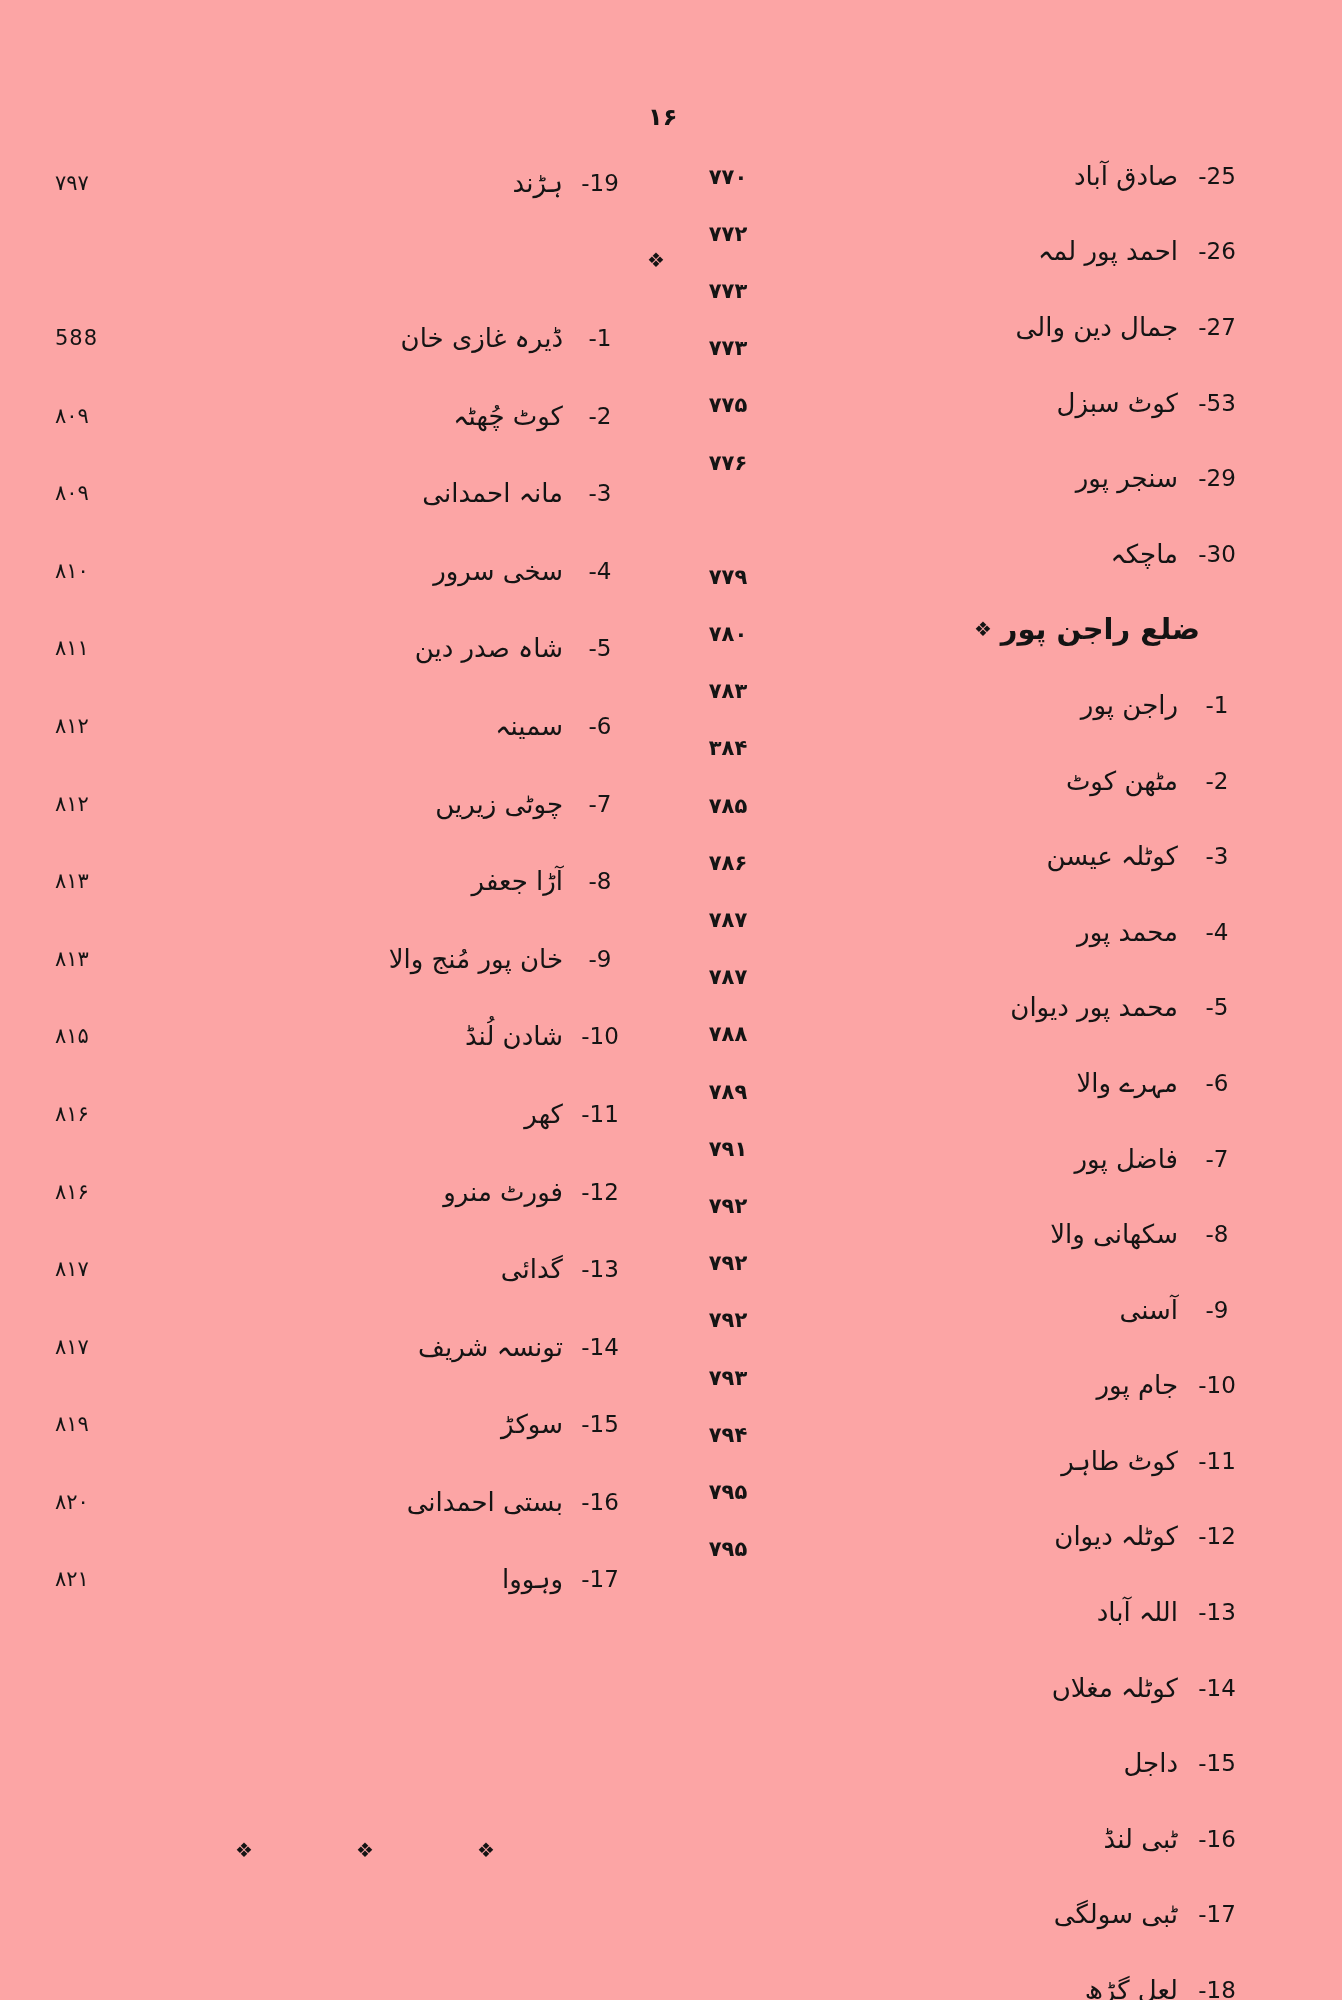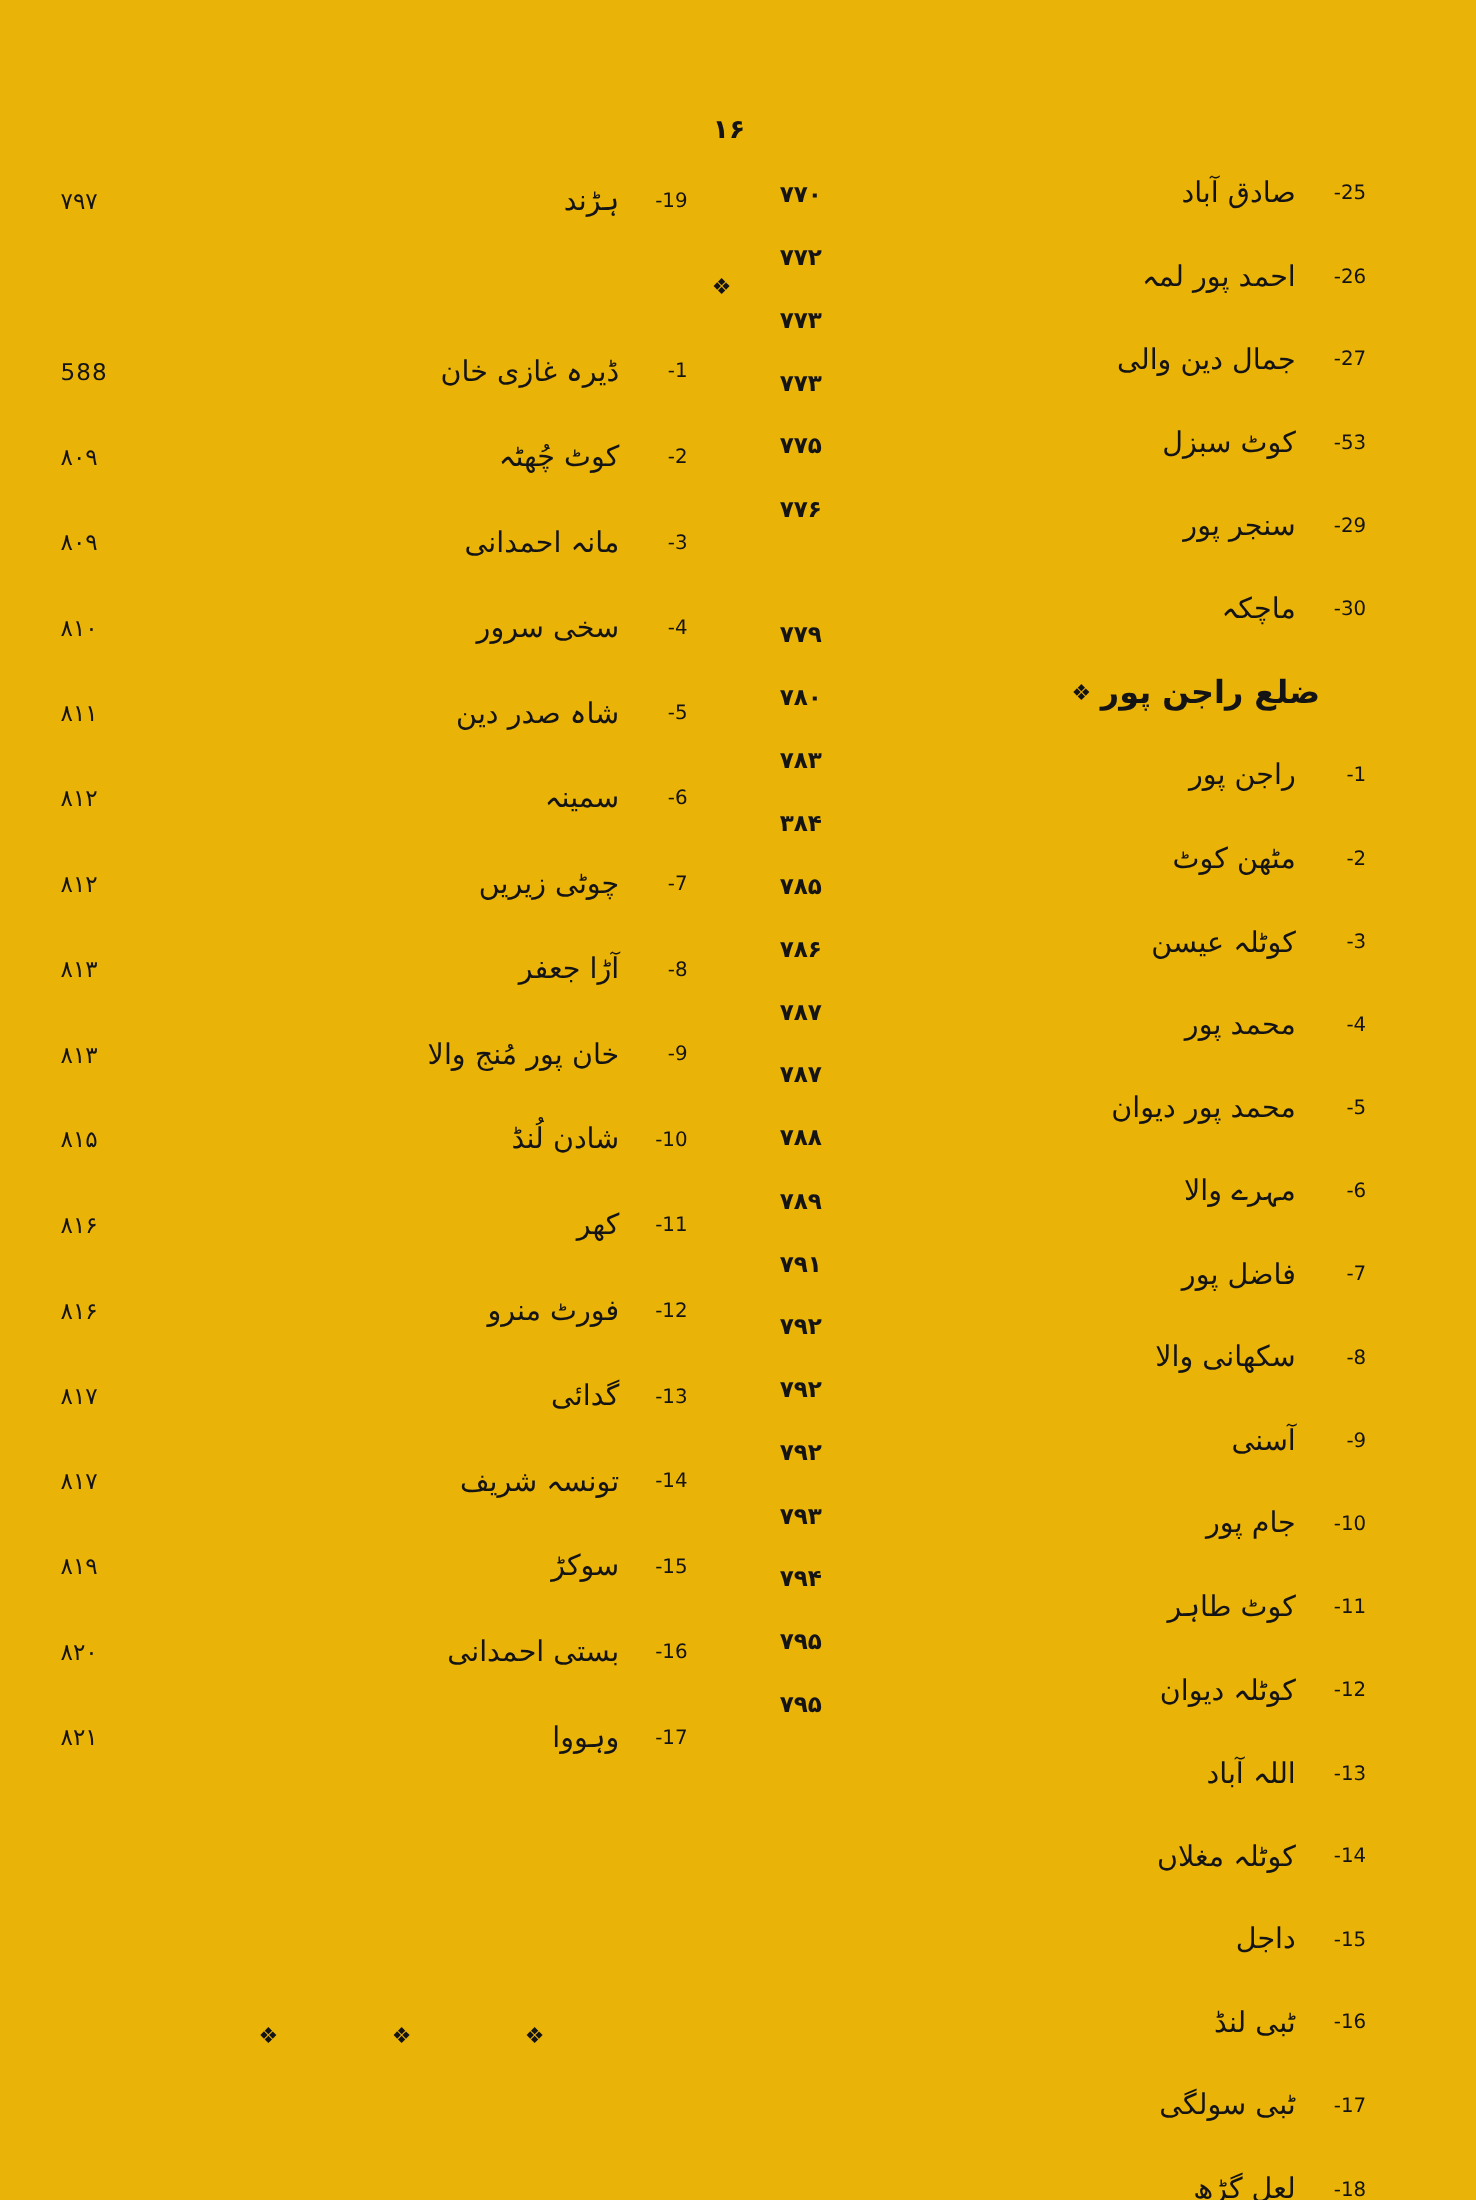--- a/index.html
+++ b/index.html
@@ -3,7 +3,7 @@
 <meta charset="utf-8">
 <style>
   html,body{margin:0;padding:0;background:#e8e8e8;}
-  .page{position:relative;width:1342px;height:2000px;background:#eab308;
+  .page{position:relative;width:1342px;height:2000px;background:#fca5a5;
         font-family:"DejaVu Sans",sans-serif;color:#141414;overflow:hidden;}
   .pageno{position:absolute;top:103px;left:648px;font-size:24px;font-weight:bold;letter-spacing:2px;}
 

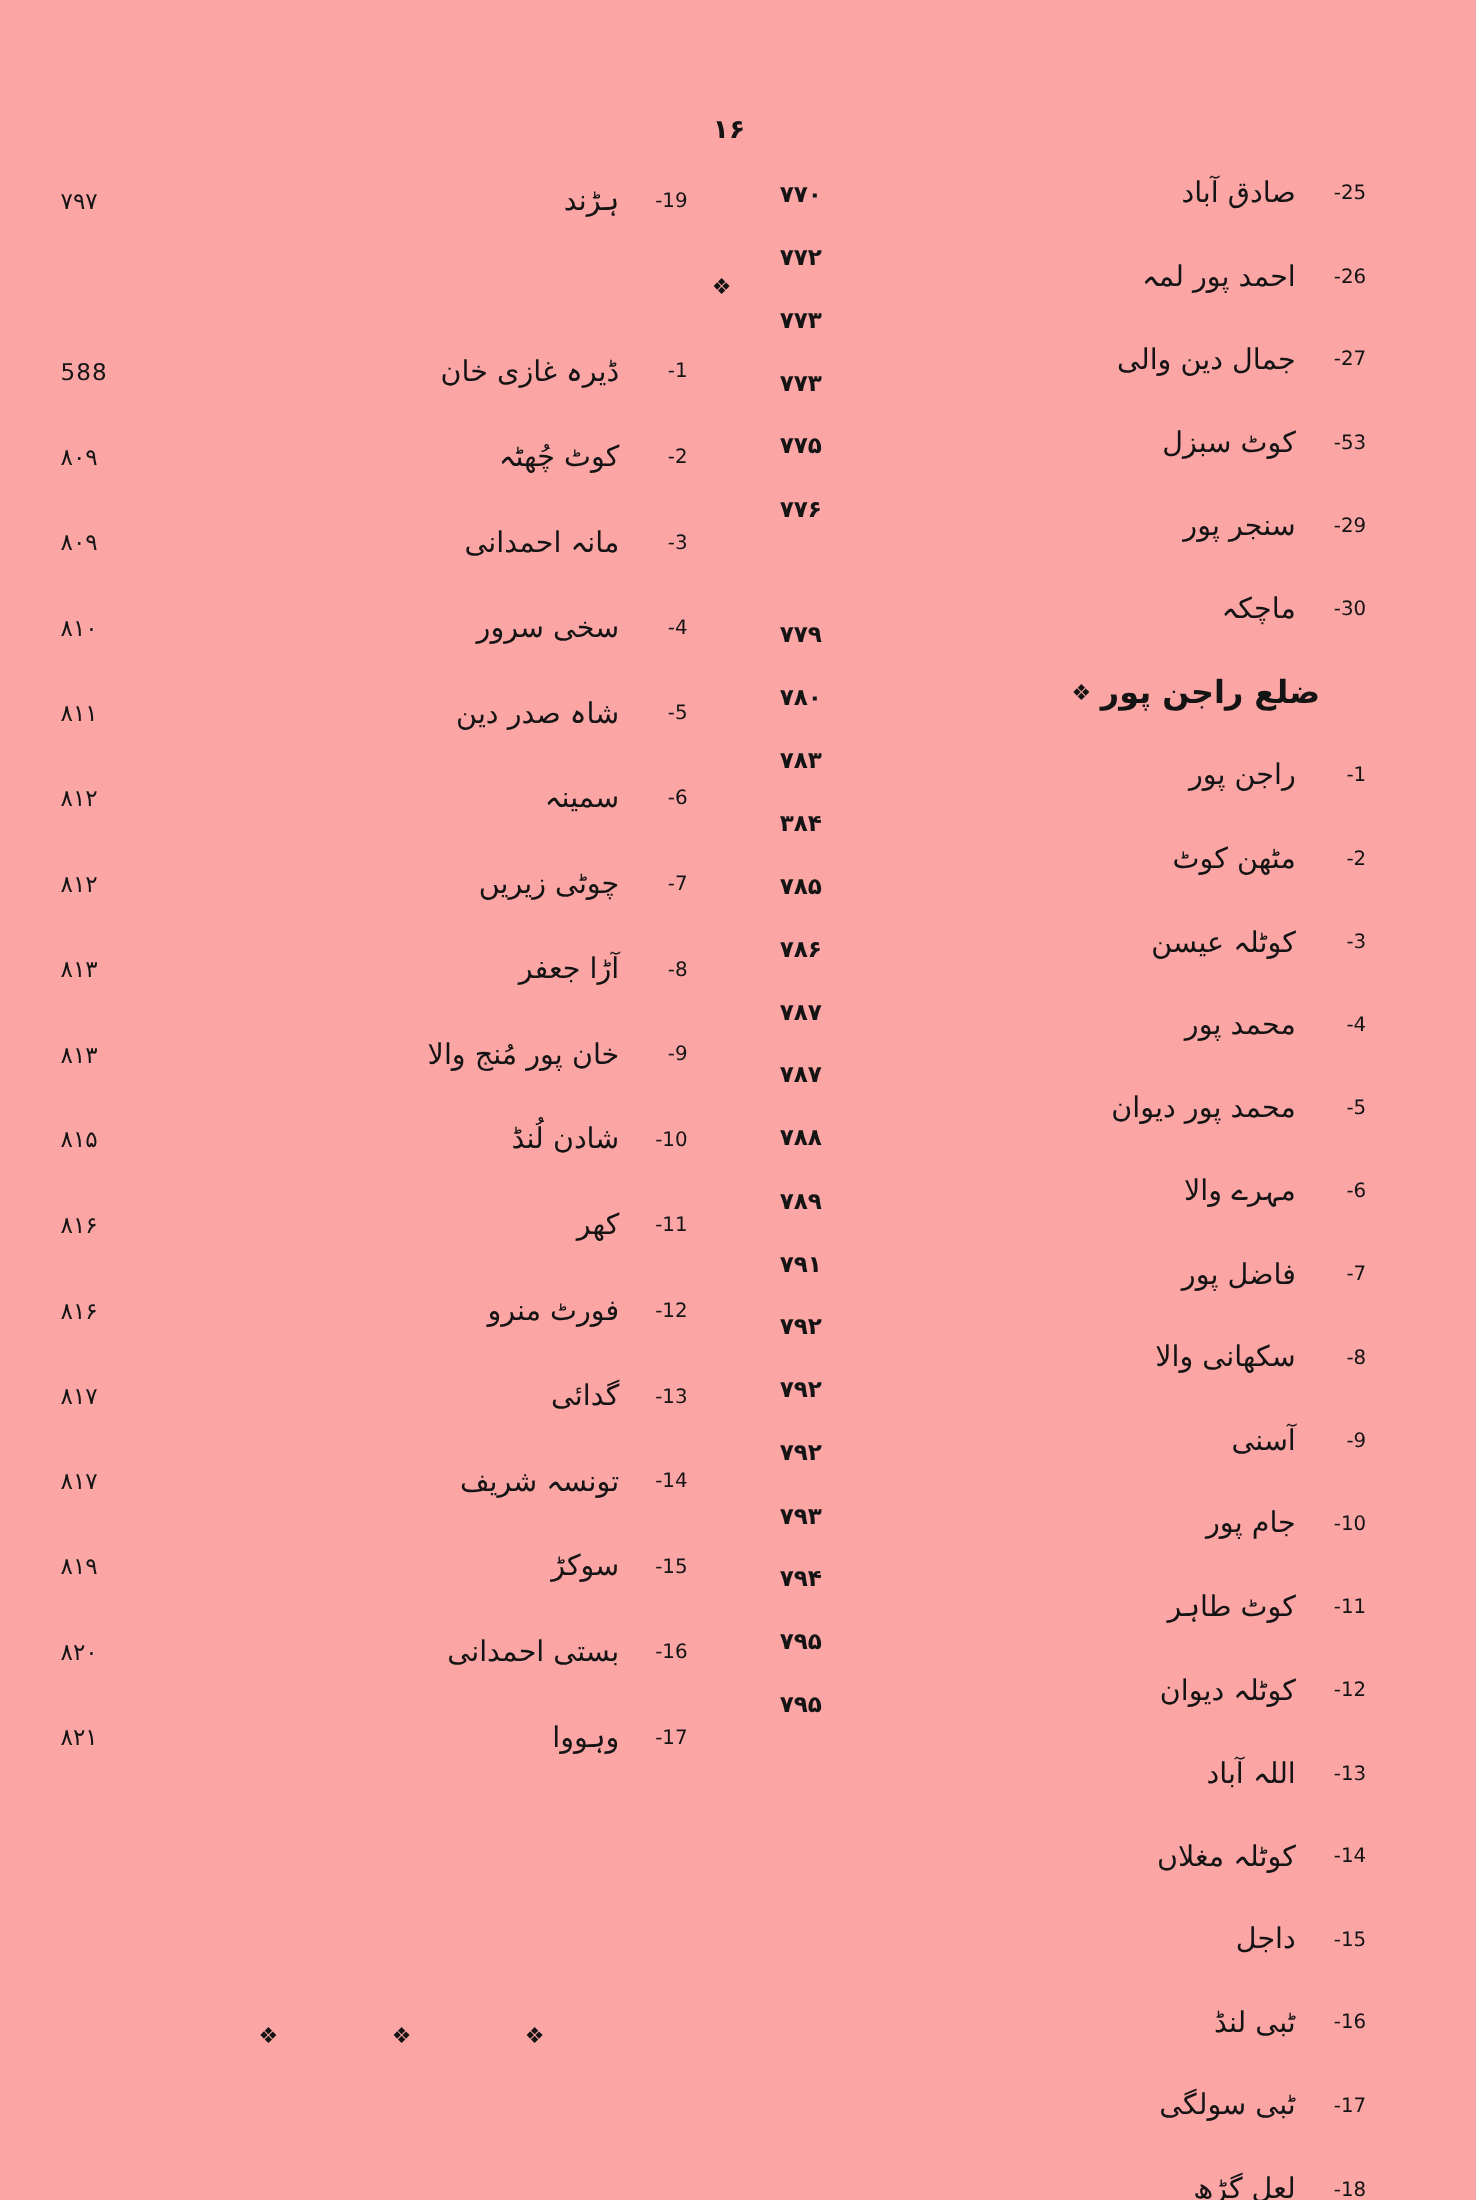--- a/index.html
+++ b/index.html
@@ -10,7 +10,7 @@
   
   .right-entries{position:absolute;top:138px;right:100px;width:430px;direction:rtl;}
   .rrow{height:75.6px;display:flex;align-items:center;justify-content:flex-start;gap:14px;}
-  .e-num{direction:ltr;unicode-bidi:isolate;min-width:50px;text-align:right;font-size:18px;}
+  .e-num{direction:ltr;unicode-bidi:isolate;min-width:50px;text-align:center;font-size:23px;}
   .e-name{font-size:26px;white-space:nowrap;}
 
   .r-hdr-row{position:relative;height:75.6px;}

